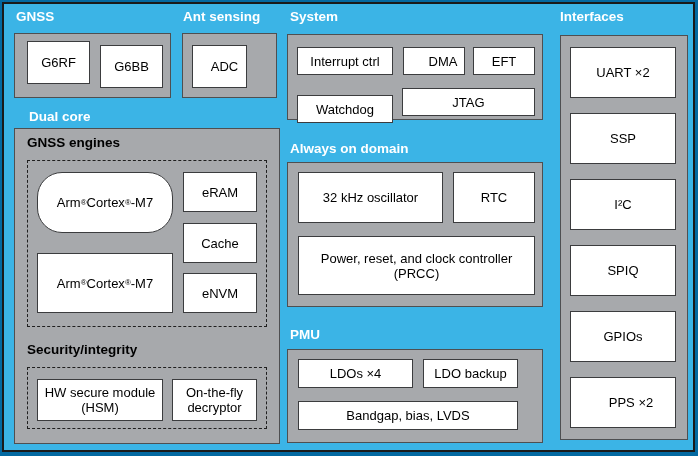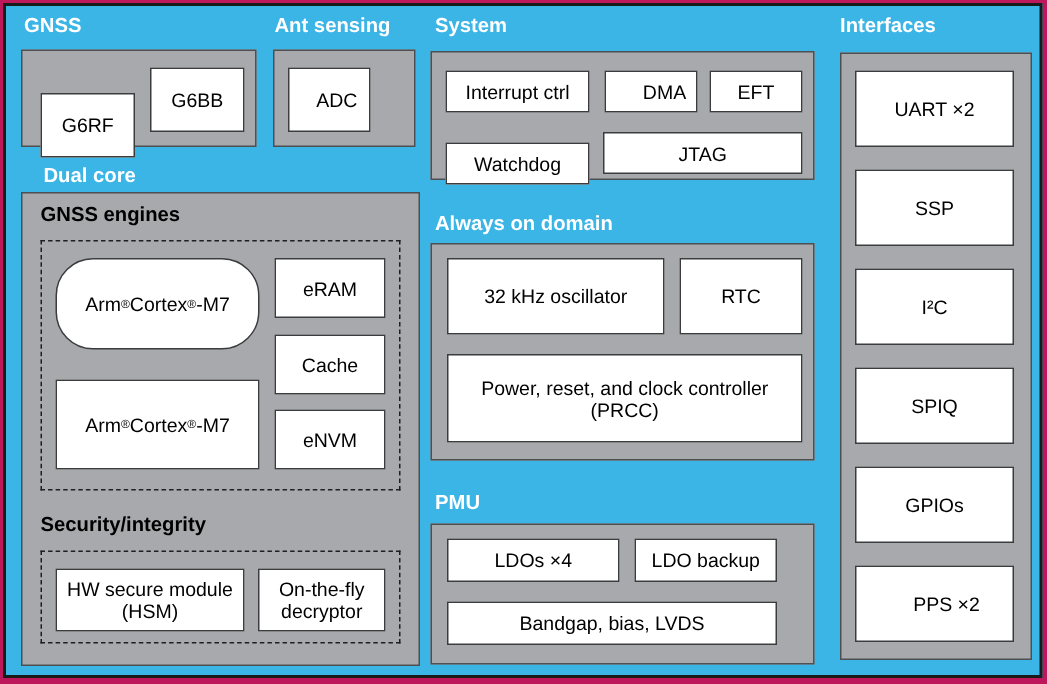--- a/index.html
+++ b/index.html
@@ -4,7 +4,7 @@
 <style>
   html,body{margin:0;padding:0;background:#fff;}
   .canvas{
-    position:relative;width:698px;height:456px;background:#be185d;overflow:hidden;
+    position:relative;width:698px;height:456px;background:#0369a1;overflow:hidden;
     font-family:"Liberation Sans","DejaVu Sans",sans-serif;
   }
   .diagram-bg{

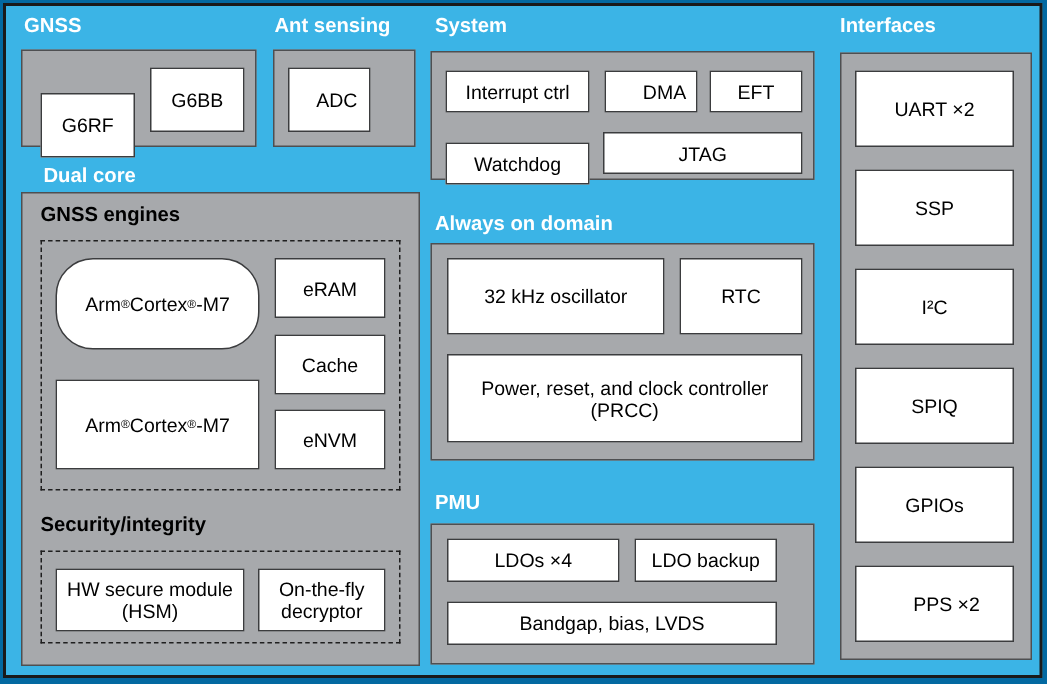--- a/index.html
+++ b/index.html
@@ -45,7 +45,7 @@
 
   <div class="section-label" style="left:16px;top:9px;">GNSS</div>
   <div class="panel" style="left:14px;top:33px;width:157px;height:65px;">
-    <div class="box" style="left:12px;top:28px;width:63px;height:43px;">G6RF</div>
+    <div class="box" style="left:12px;top:7px;width:63px;height:43px;">G6RF</div>
     <div class="box" style="left:85px;top:11px;width:63px;height:43px;">G6BB</div>
   </div>
 

